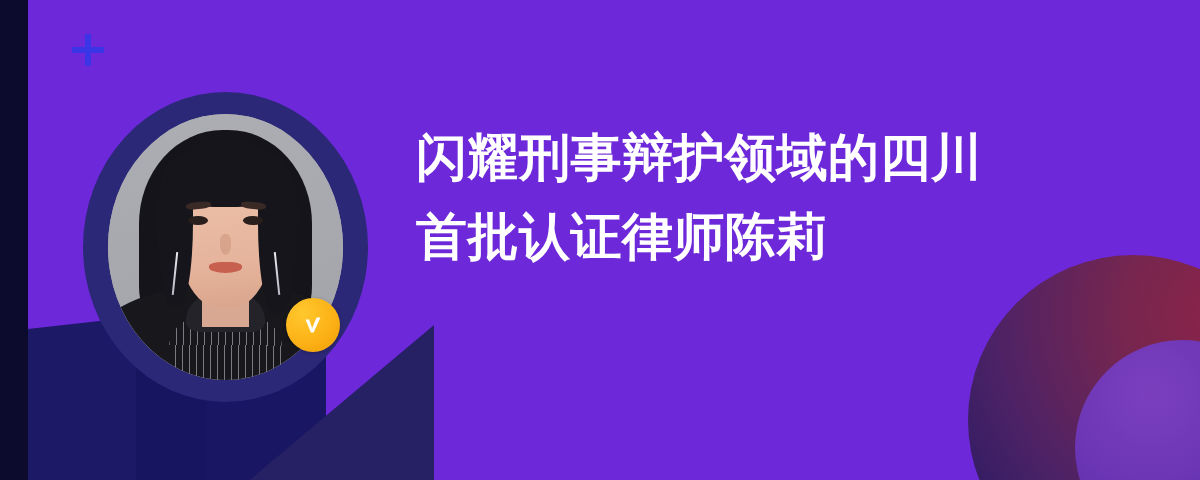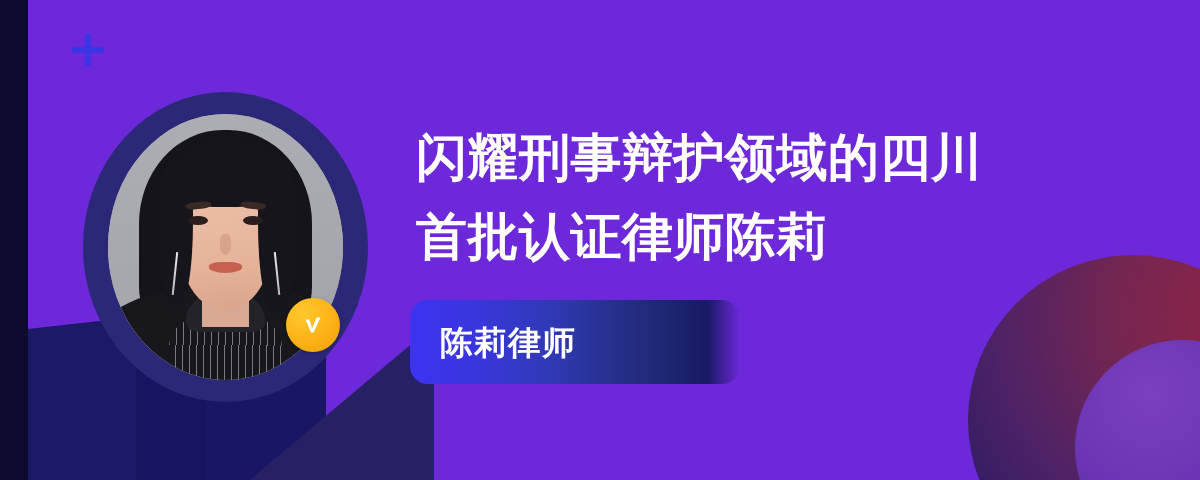--- a/index.html
+++ b/index.html
@@ -285,9 +285,6 @@
 首批认证律师陈莉</h1>
   </div>
 
-  <div class="name-chip">
-    <span class="name-chip-label">陈莉律师</span>
-  </div>
 
 </div>
 

